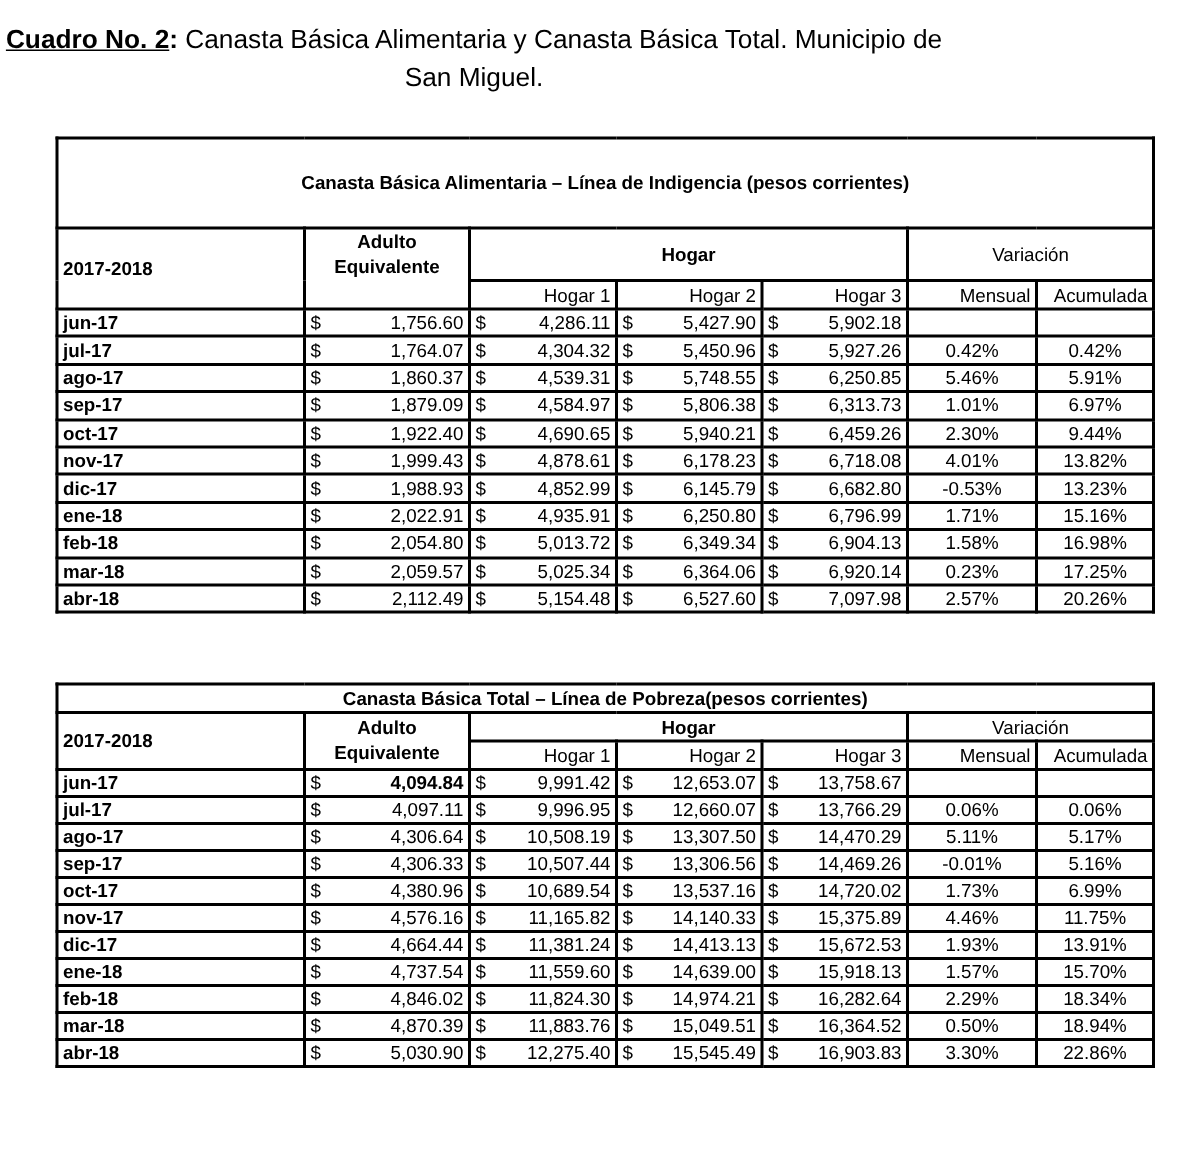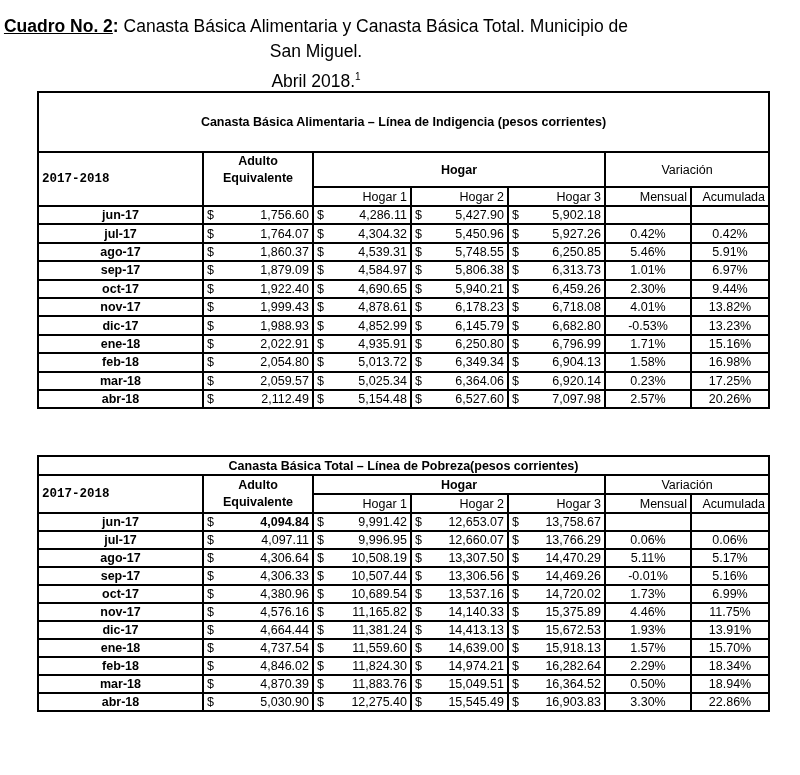--- a/index.html
+++ b/index.html
@@ -46,9 +46,6 @@
   <div>
     <span class="lead"><span class="u">Cuadro No. 2</span><span>:</span></span><span> Canasta Básica Alimentaria y Canasta Básica Total. Municipio de San Miguel.</span>
   </div>
-  <div>
-    <span>Abril 2018.</span><sup>1</sup>
-  </div>
 </div>
 
 <table class="tbl t1">

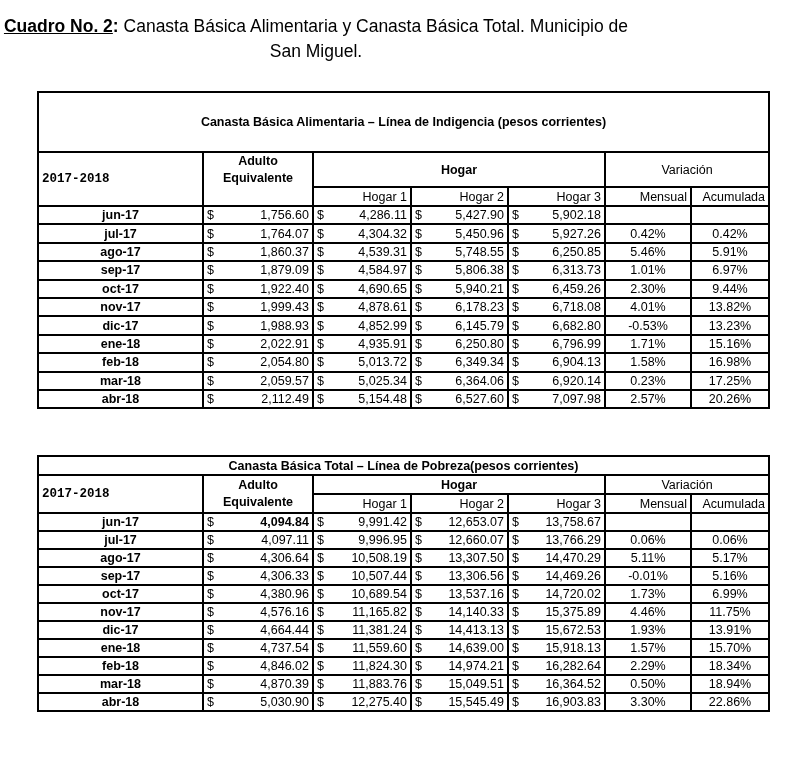--- a/index.html
+++ b/index.html
@@ -22,7 +22,7 @@
   .title-cell { text-align:center; font-weight:bold; font-size:12.5px; }
   .t1 .title-cell { height:58px; }
   .t2 .title-cell { height:17px; }
-  .hdr-year { font-weight:bold; text-align:left; vertical-align:middle;font-family:Liberation Mono, monospace; }
+  .hdr-year { font-weight:bold; text-align:left; vertical-align:middle; }
   .hdr-adult { font-weight:bold; text-align:center; line-height:17px; vertical-align:top; padding-top:6px;margin-left:12px; }
   .t2 .hdr-adult { padding-top:1px; }
   .hdr-group { text-align:center; }

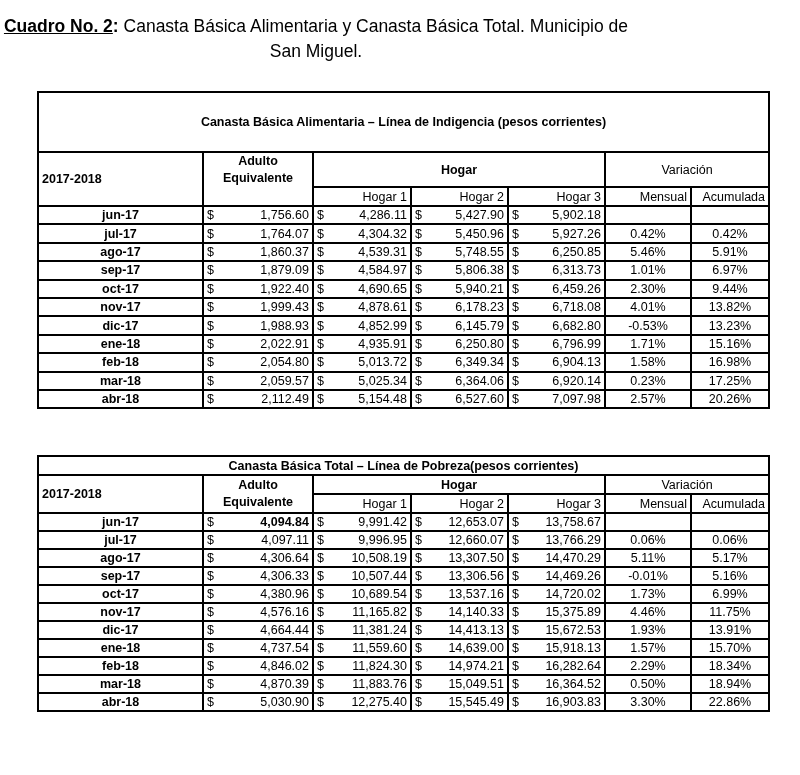--- a/index.html
+++ b/index.html
@@ -34,7 +34,7 @@
   .hdr-sub { text-align:right; }
   .t1 .data-row td { height:16.4px; }
   .t2 .data-row td { height:16.0px; }
-  .date-cell { text-align:center; font-weight:bold; }
+  .date-cell { text-align:left; font-weight:bold; }
   .money { display:flex; justify-content:space-between; }
   .pct { text-align:center; }
   .bold-val .val { font-weight:bold; }

